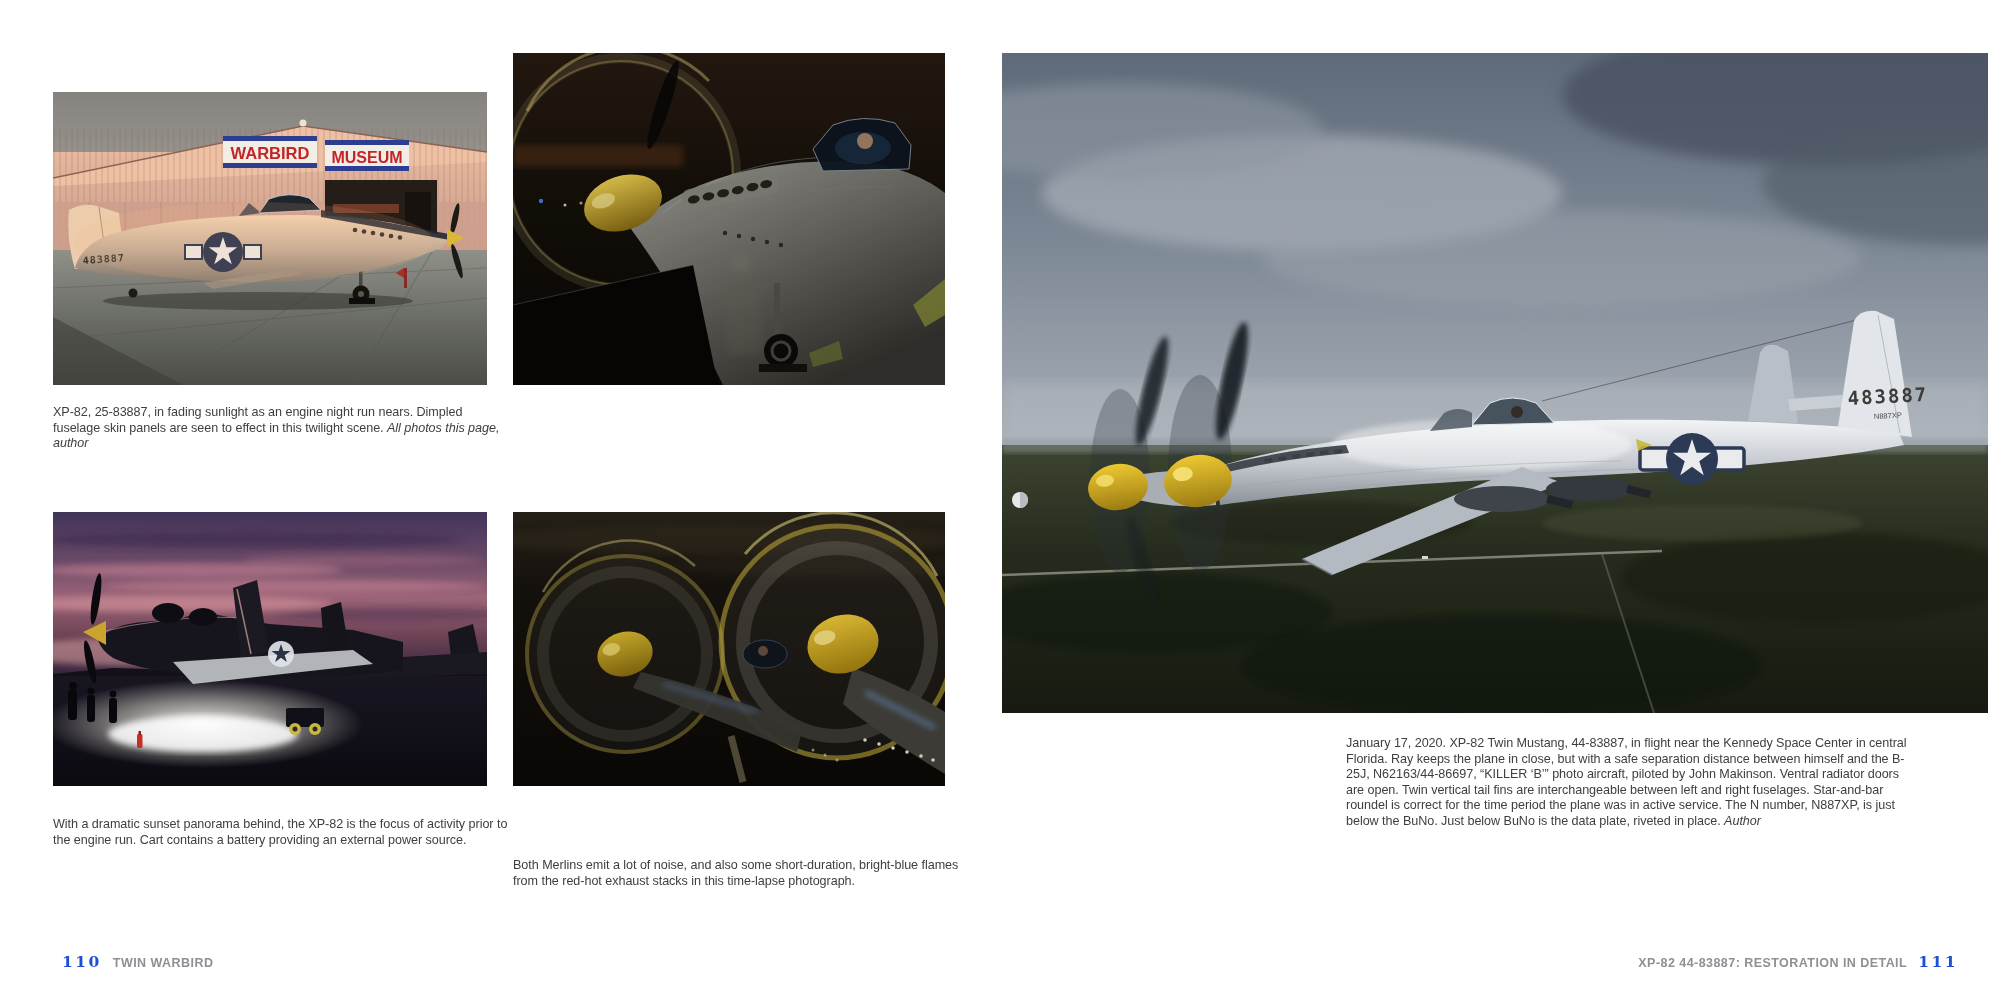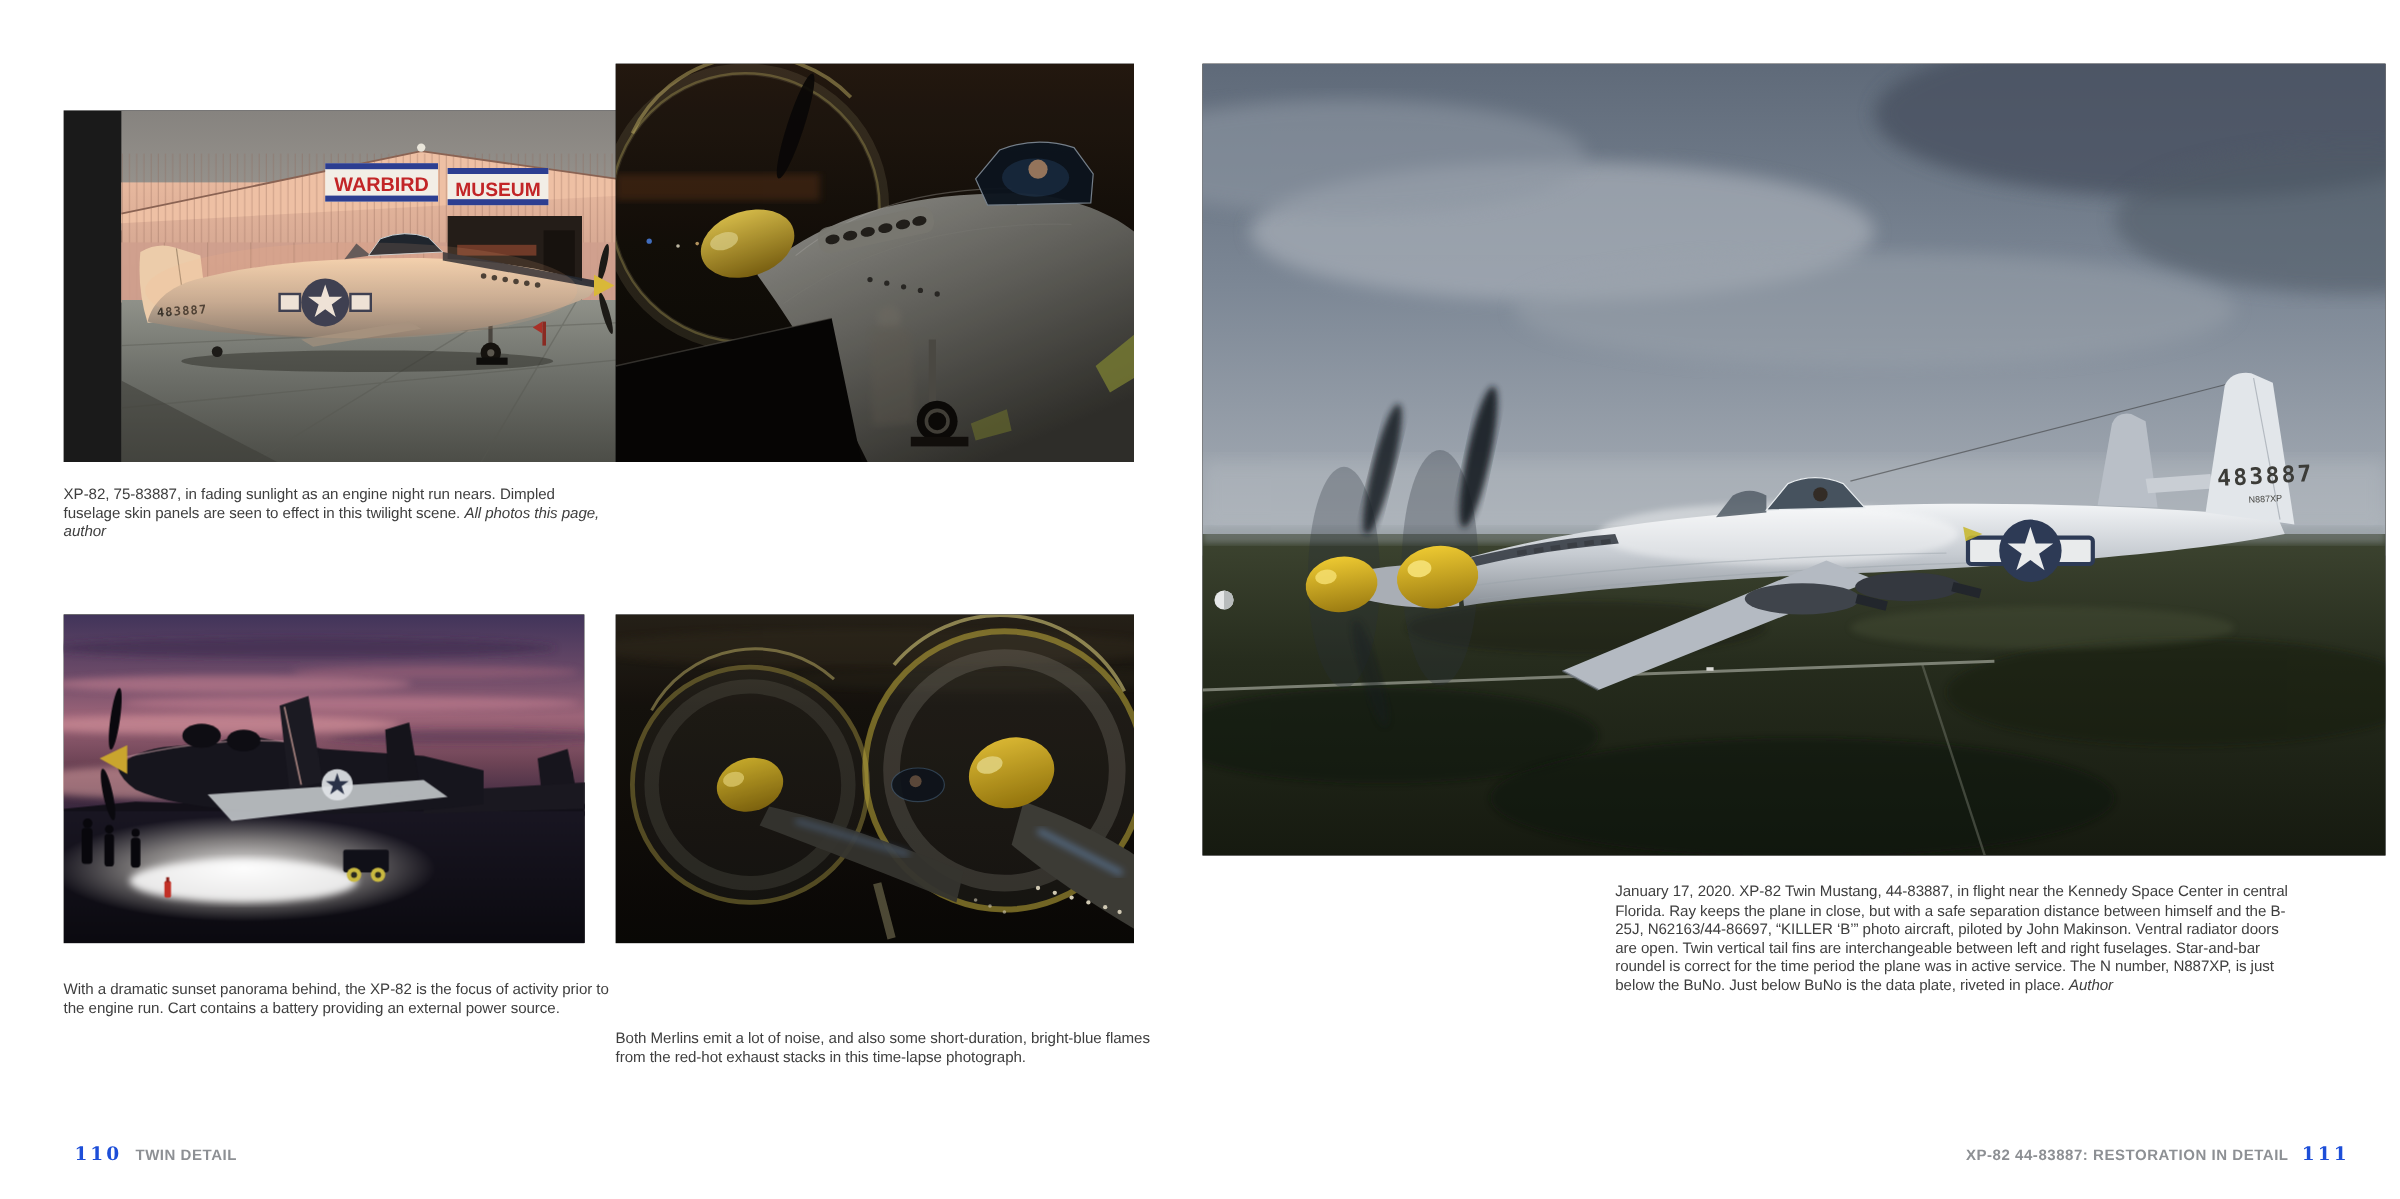--- a/index.html
+++ b/index.html
@@ -23,7 +23,7 @@
 
   <div class="page page-left">
 
-    <figure class="photo" style="left:53px;top:92px;width:434px;height:293px;margin:0;padding-left:48px;">
+    <figure class="photo" style="left:53px;top:92px;width:434px;height:293px;margin:0;">
       <svg viewBox="0 0 434 293">
         <defs>
           <linearGradient id="p1sky" x1="0" y1="0" x2="0" y2="1">

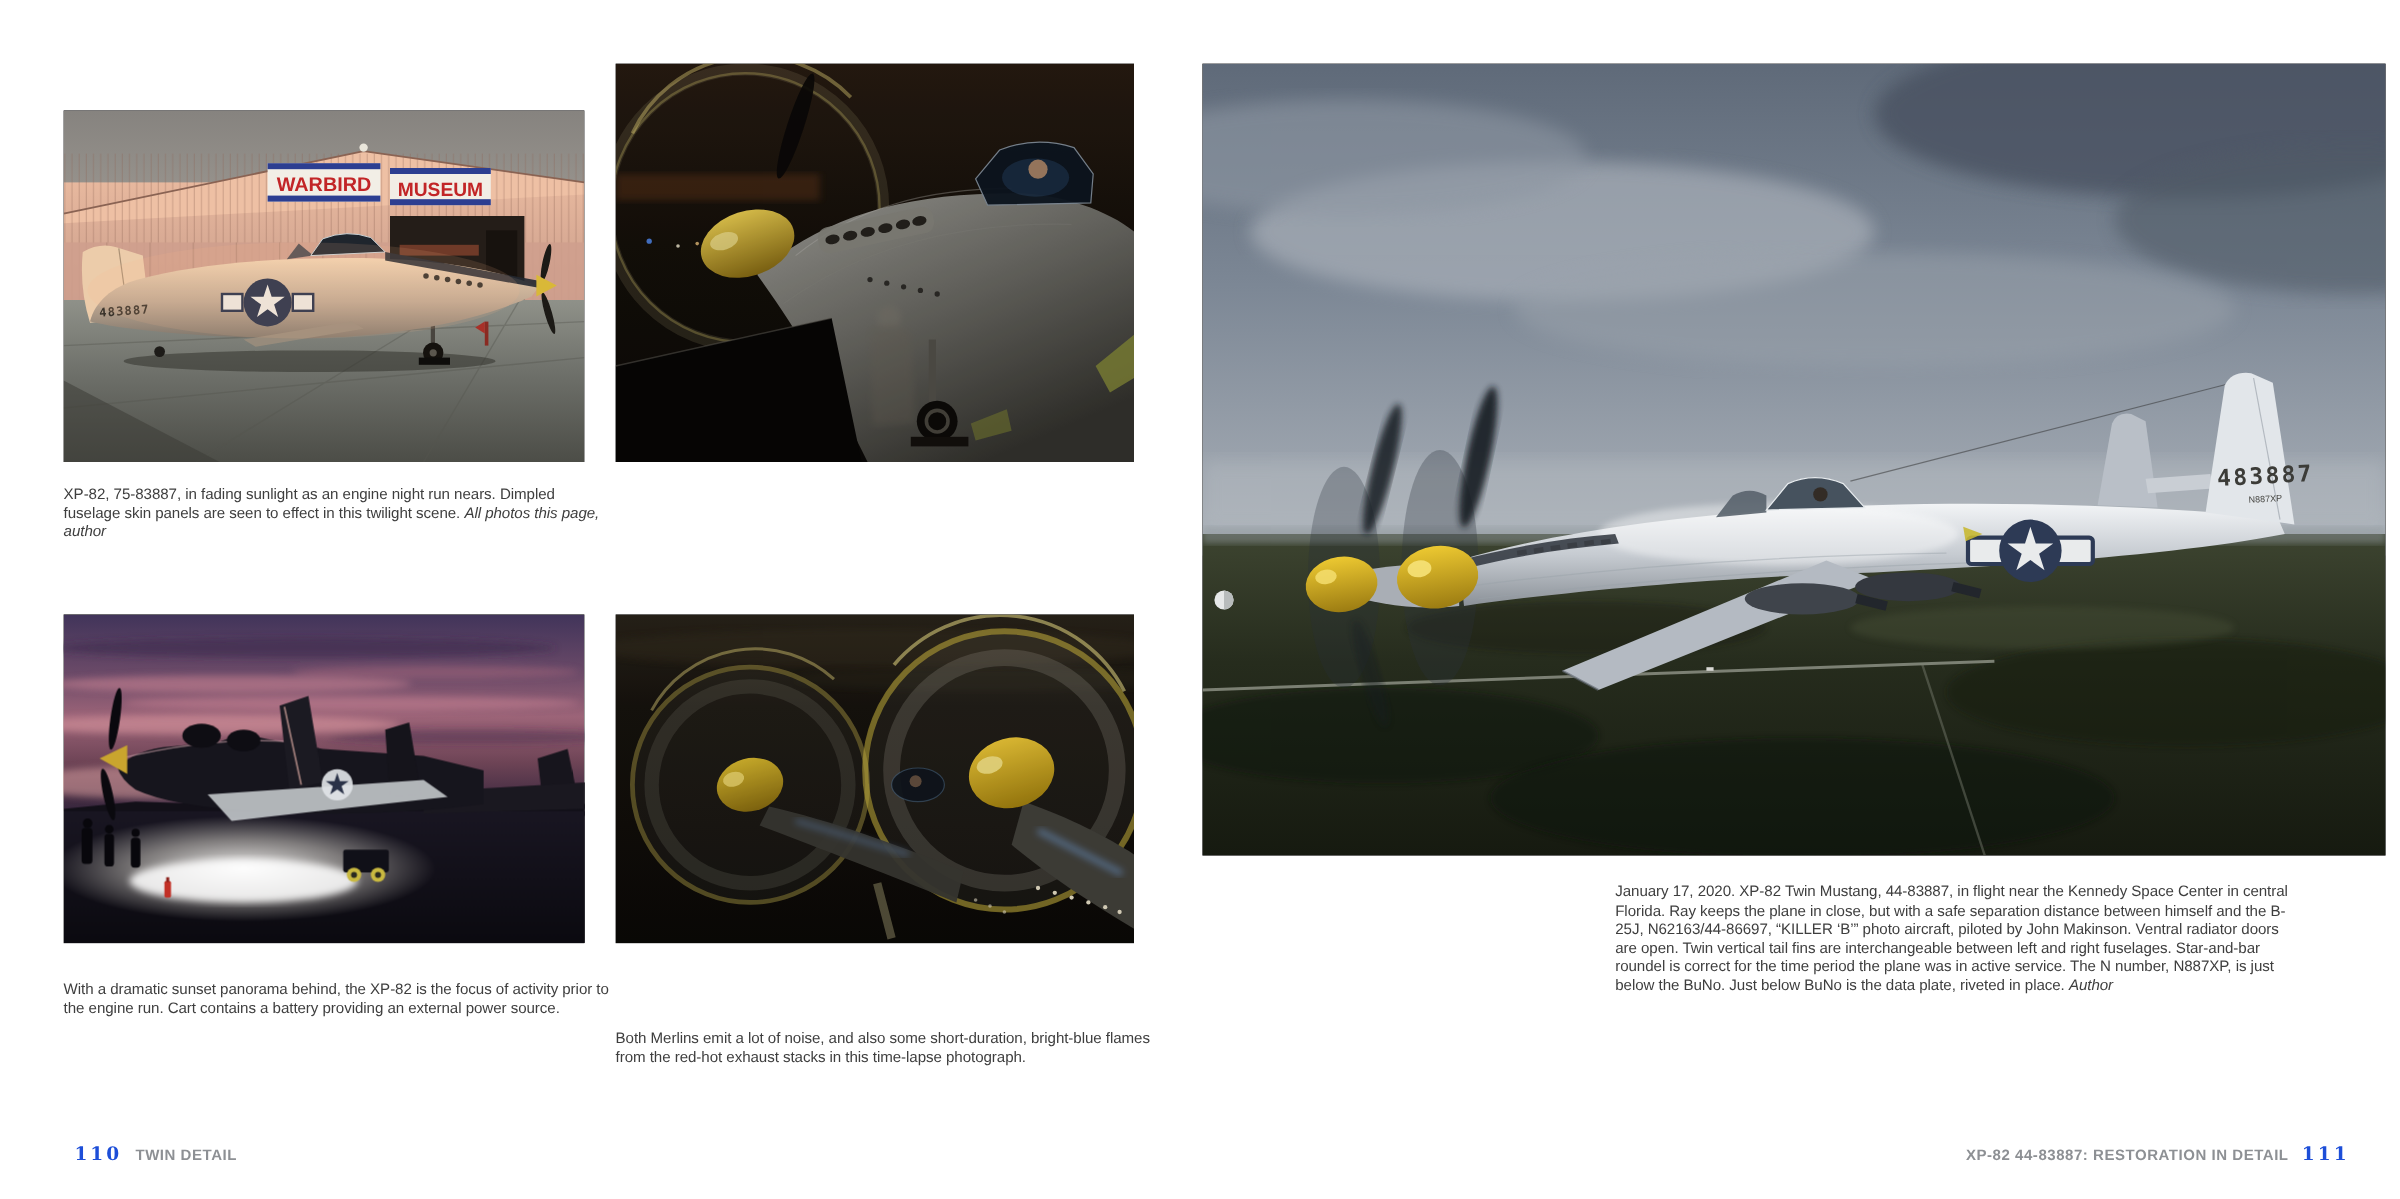--- a/index.html
+++ b/index.html
@@ -114,7 +114,7 @@
       </svg>
     </figure>
     <div class="caption" style="left:53px;top:405px;width:448px;">
-      <span>XP-82, 75-83887, in fading sunlight as an engine night run nears. Dimpled fuselage skin panels are seen to effect in this twilight scene. </span><span class="credit">All photos this page, author</span>
+      <span>XP-82, 25-83887, in fading sunlight as an engine night run nears. Dimpled fuselage skin panels are seen to effect in this twilight scene. </span><span class="credit">All photos this page, author</span>
     </div>
 
     <figure class="photo" style="left:513px;top:53px;width:432px;height:332px;margin:0;">

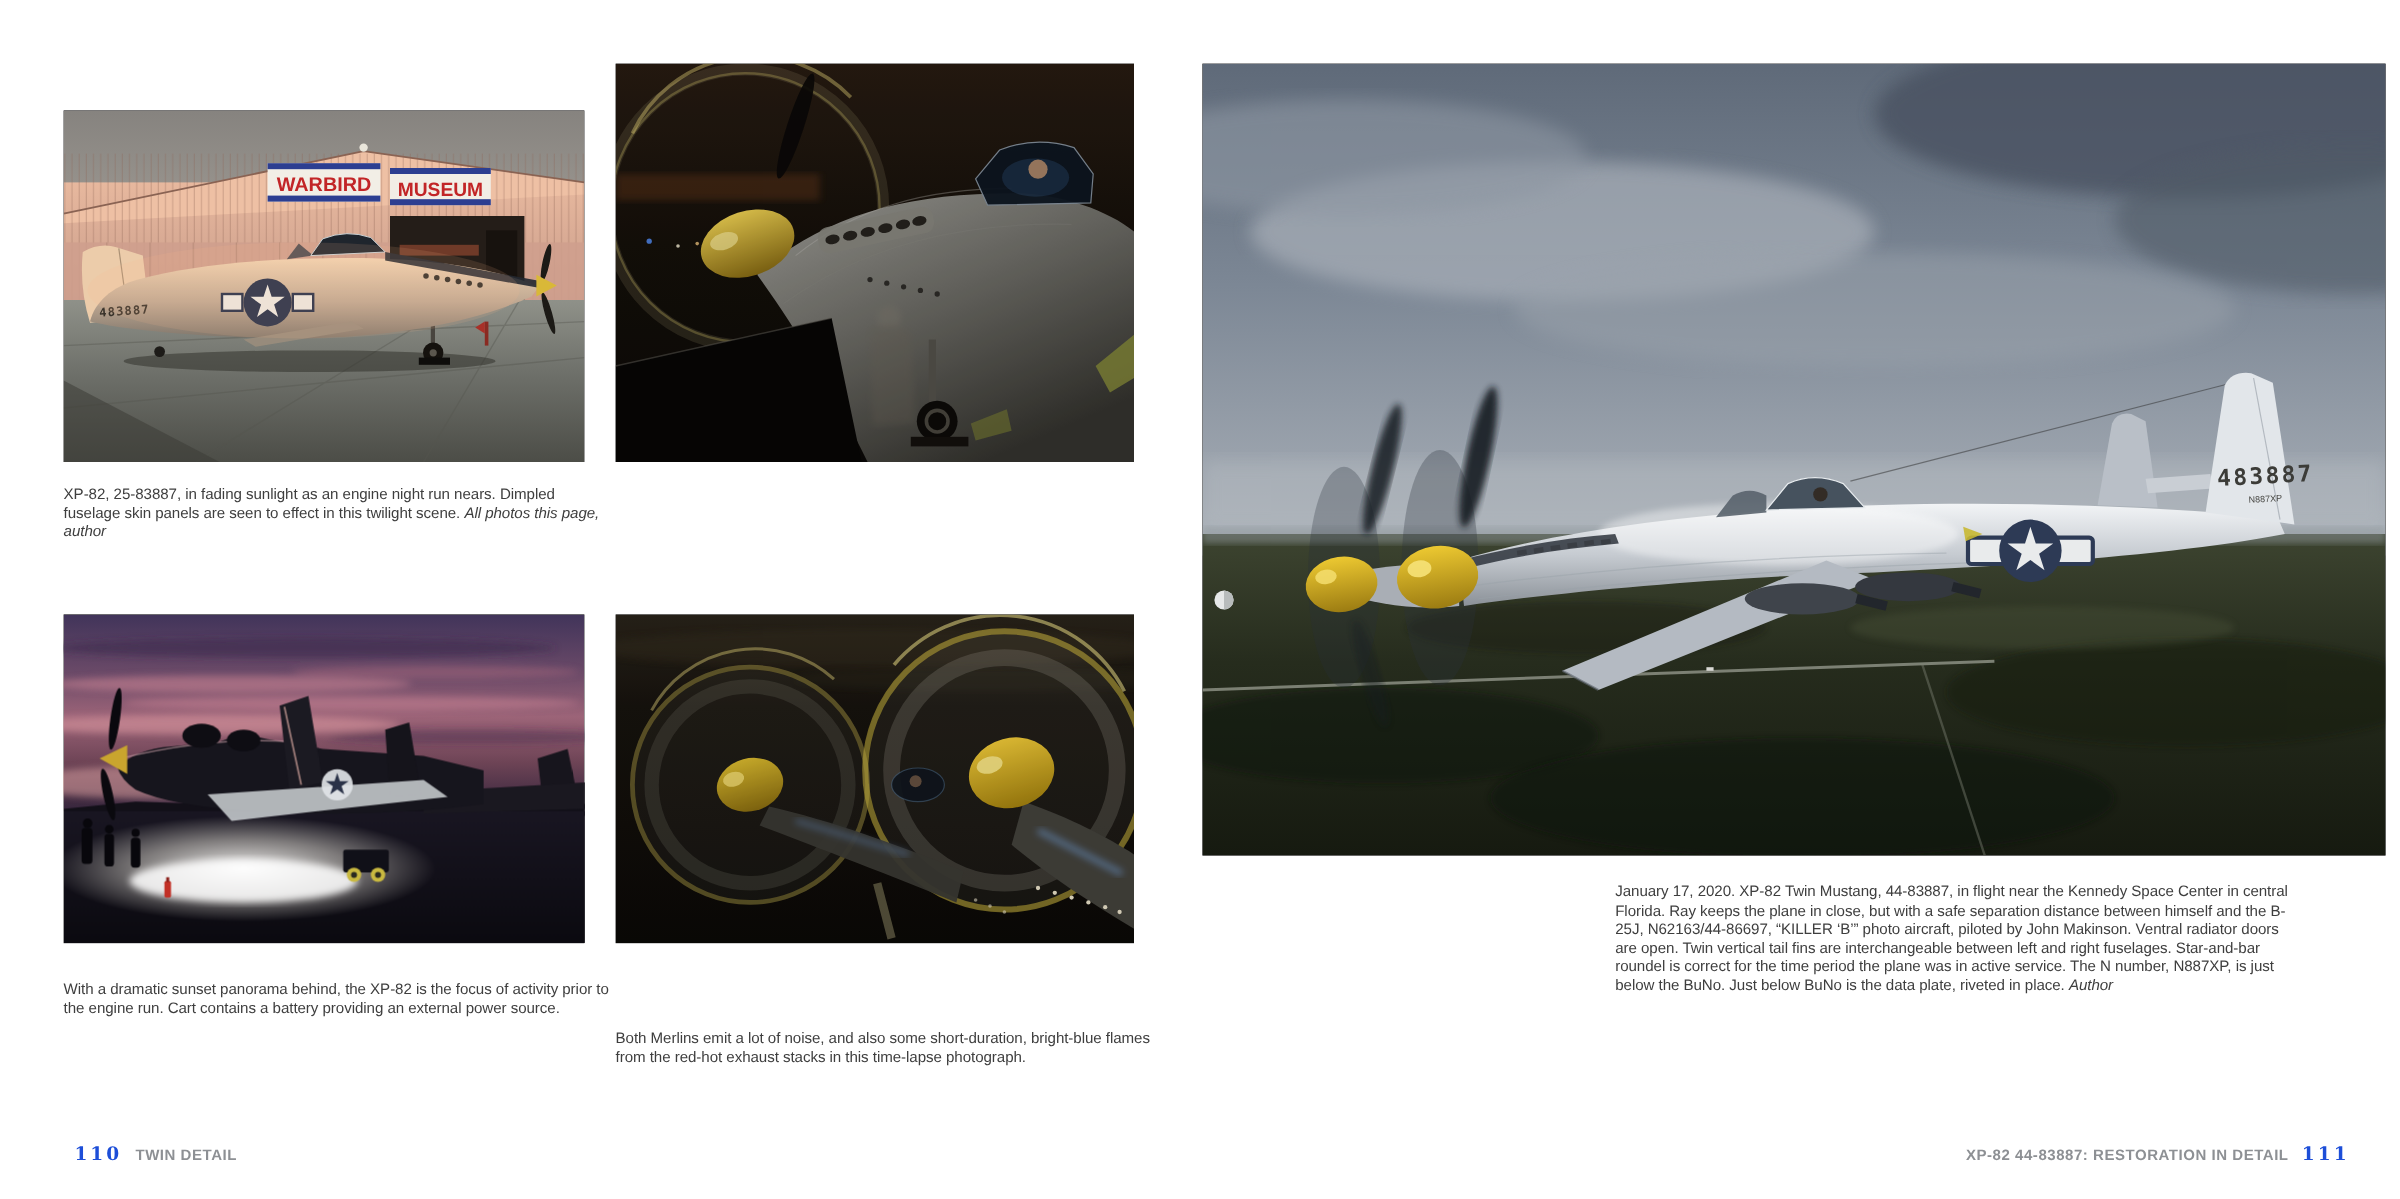--- a/index.html
+++ b/index.html
@@ -356,7 +356,7 @@
 
     <div class="footer fl">
       <span class="pagenum">110</span>
-      <span class="foottitle">TWIN DETAIL</span>
+      <span class="foottitle">TWIN WARBIRD</span>
     </div>
   </div>
 

